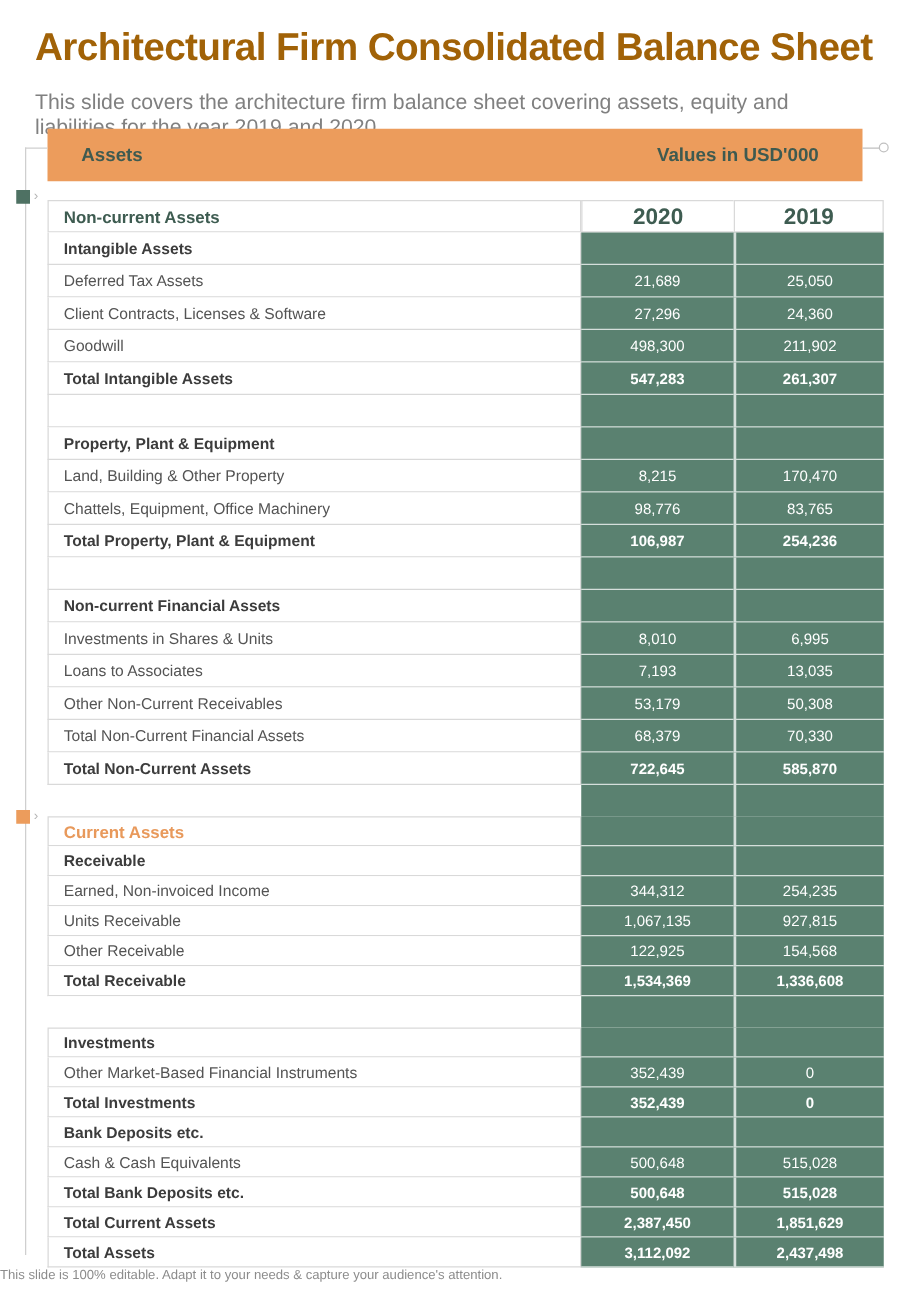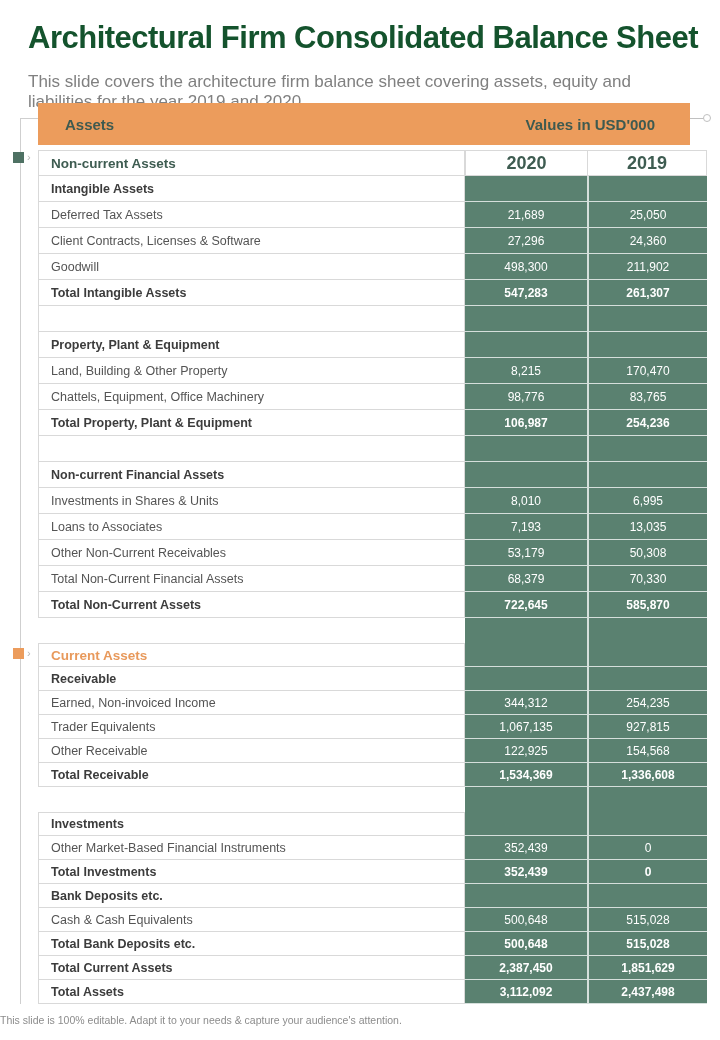--- a/index.html
+++ b/index.html
@@ -7,7 +7,7 @@
   .slide{position:relative;width:720px;height:1040px;background:#fff;overflow:hidden;}
 
   .title{position:absolute;left:28px;top:20px;width:670px;font-size:31px;font-weight:bold;
-         color:#14532d;letter-spacing:-0.5px;}
+         color:#a16207;letter-spacing:-0.5px;}
   .subtitle{position:absolute;left:28px;top:72px;width:670px;font-size:17px;color:#808080;}
 
   .header-bar{position:absolute;left:38px;top:103px;width:652px;height:42px;background:#EC9C5C;

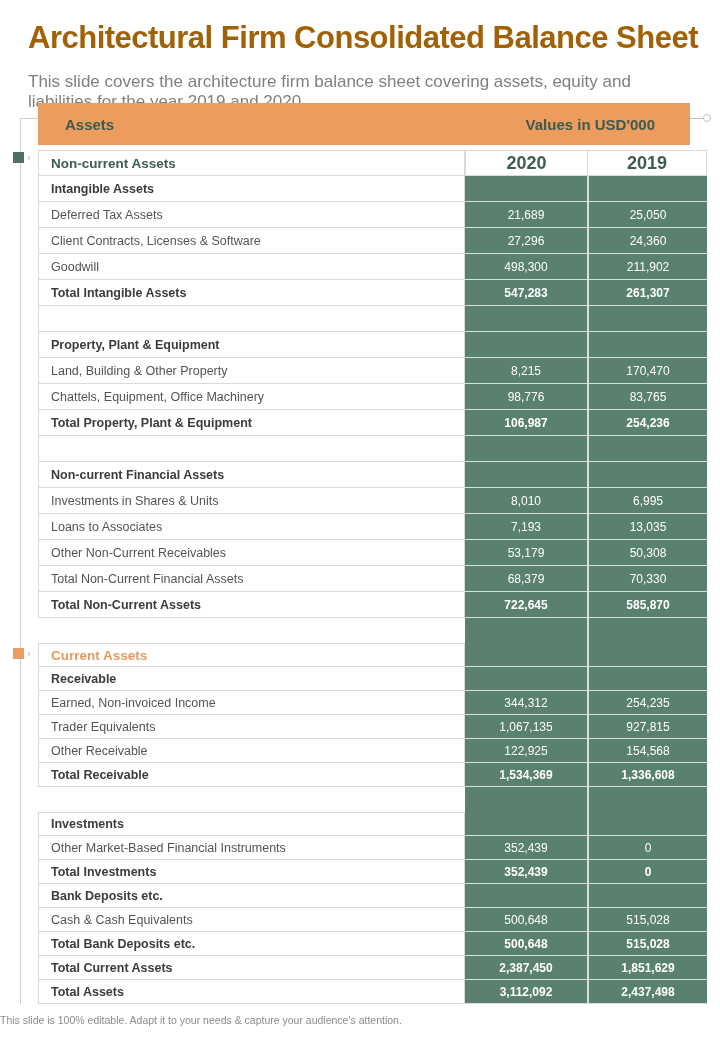--- a/index.html
+++ b/index.html
@@ -28,7 +28,7 @@
   .chev-1{top:152px;} .chev-2{top:648px;}
 
   
-  .table{position:absolute;left:38px;top:150px;width:669px;}
+  .table{position:absolute;left:38px;top:160px;width:669px;}
   .row{display:flex;height:26px;box-sizing:border-box;}
   .row:nth-child(n+19){height:24px;}
   .row.gap{height:25px;}

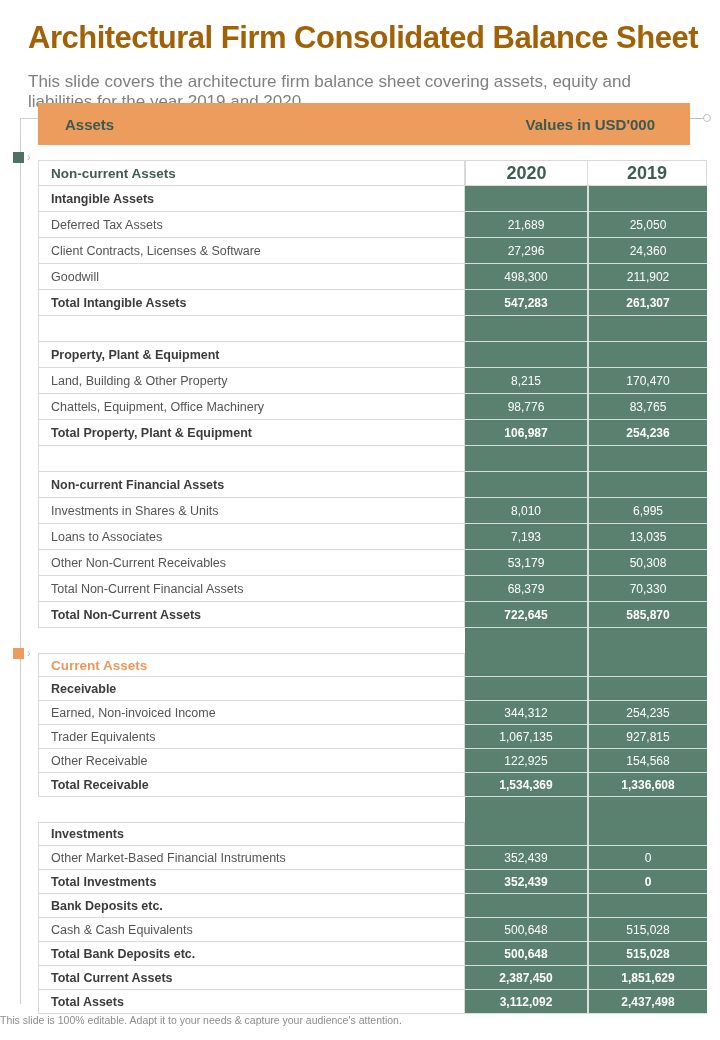--- a/index.html
+++ b/index.html
@@ -189,7 +189,7 @@
         <div class="cell val c2019">254,235</div>
       </div>
       <div class="row data">
-        <div class="cell label">Trader Equivalents</div>
+        <div class="cell label">Units Receivable</div>
         <div class="cell val c2020">1,067,135</div>
         <div class="cell val c2019">927,815</div>
       </div>

